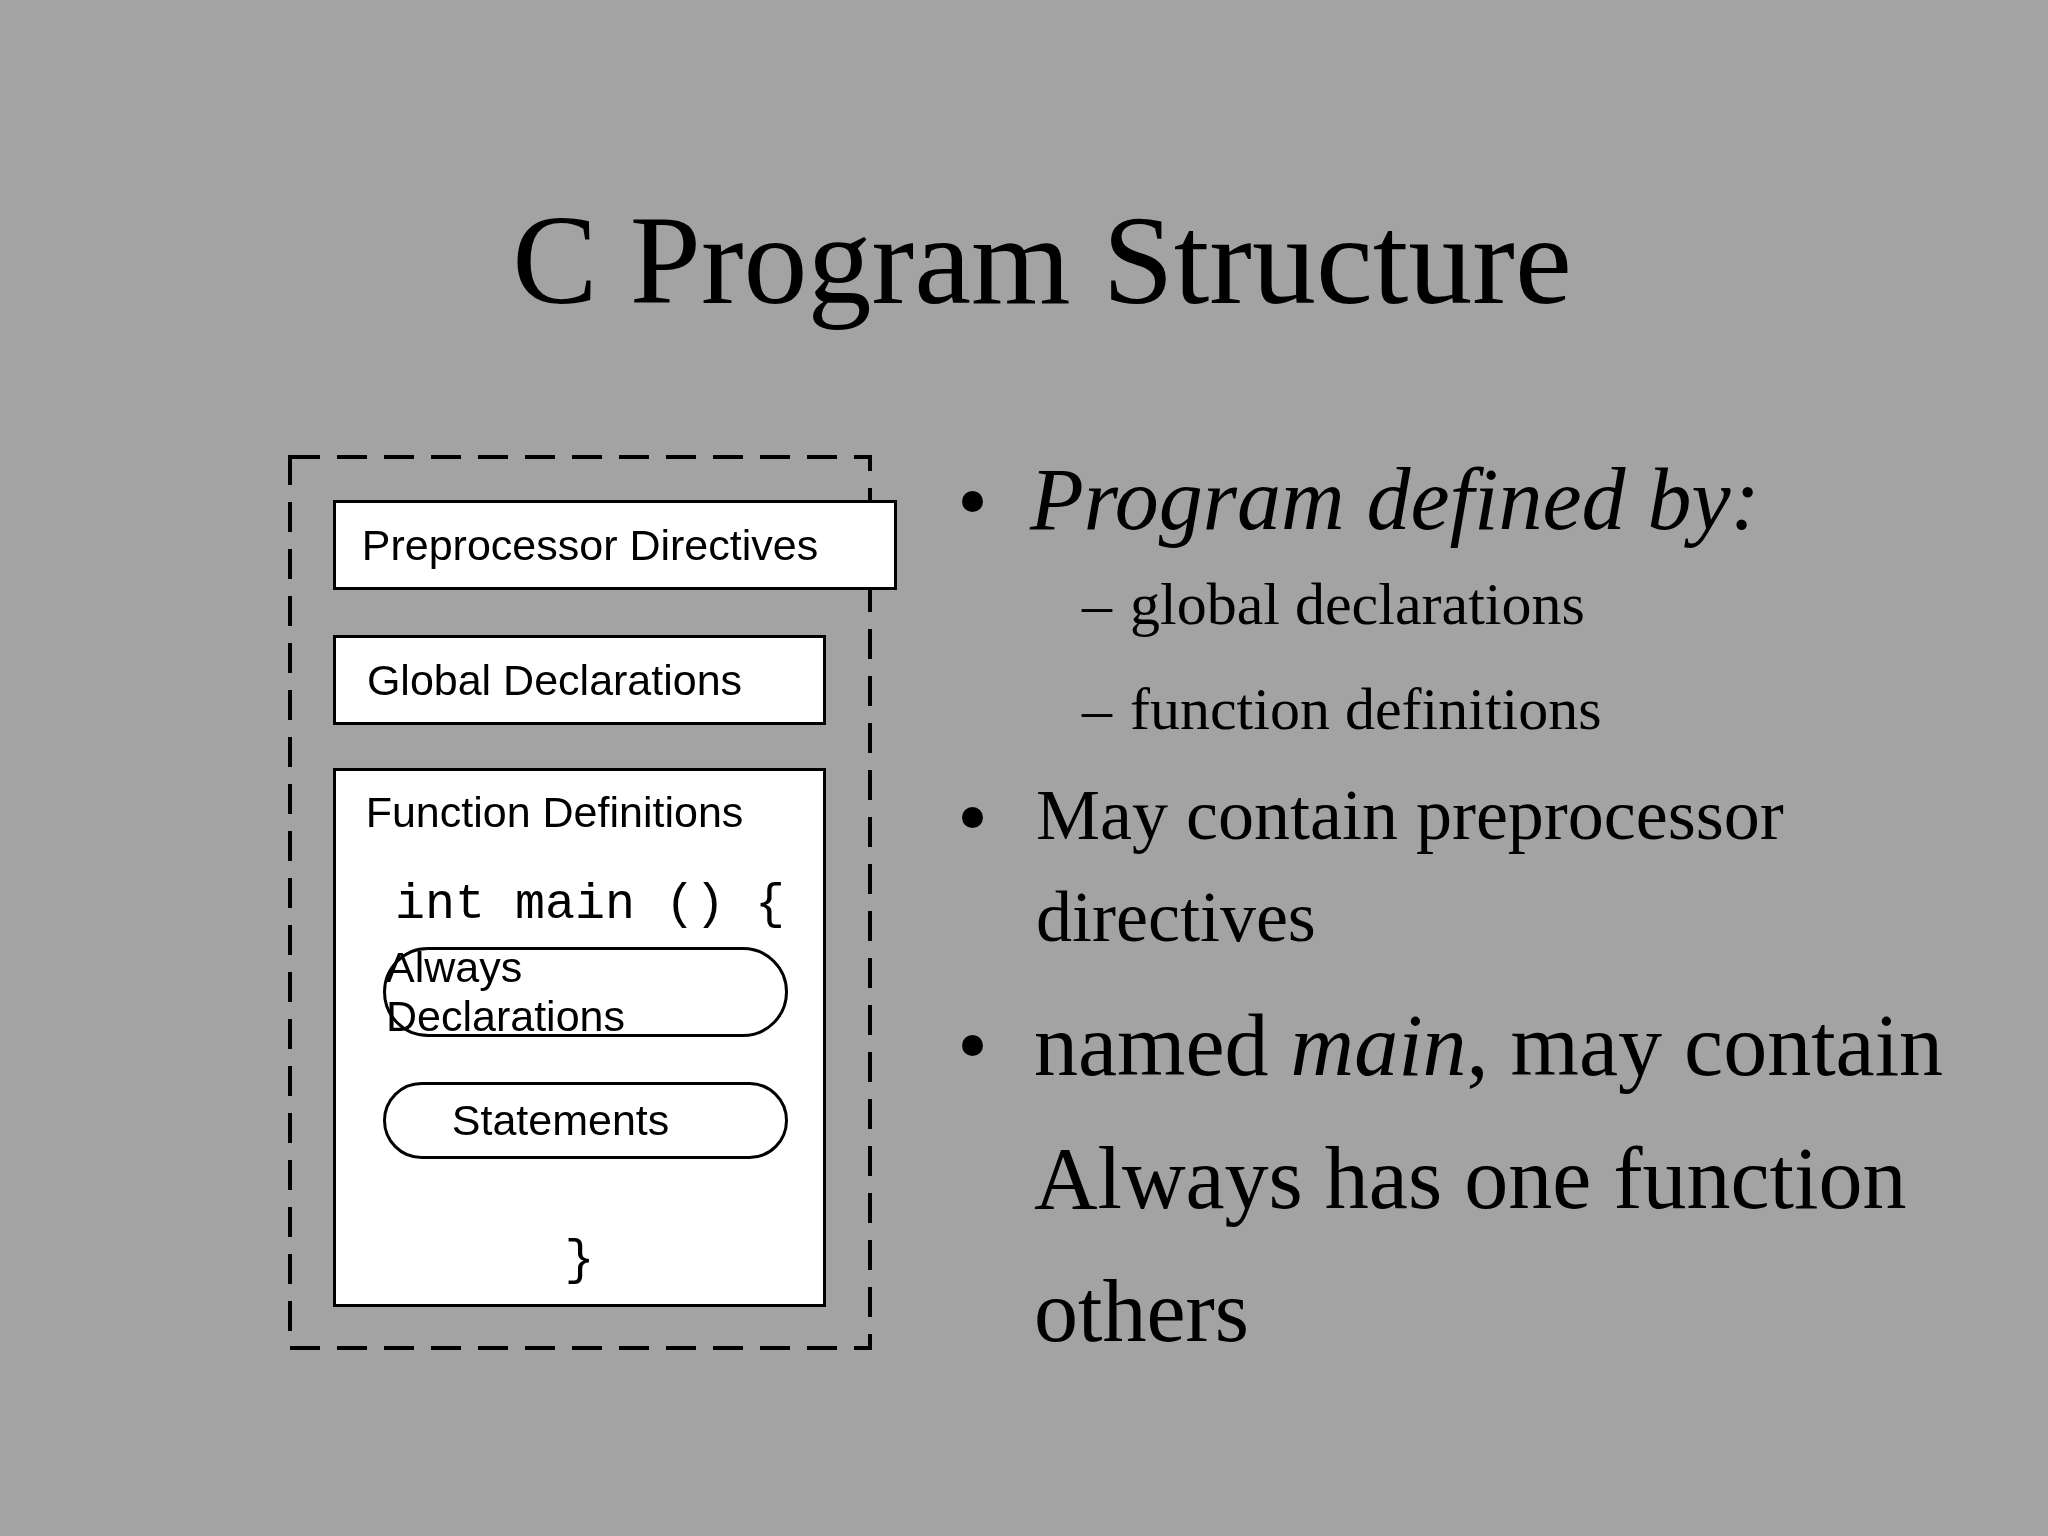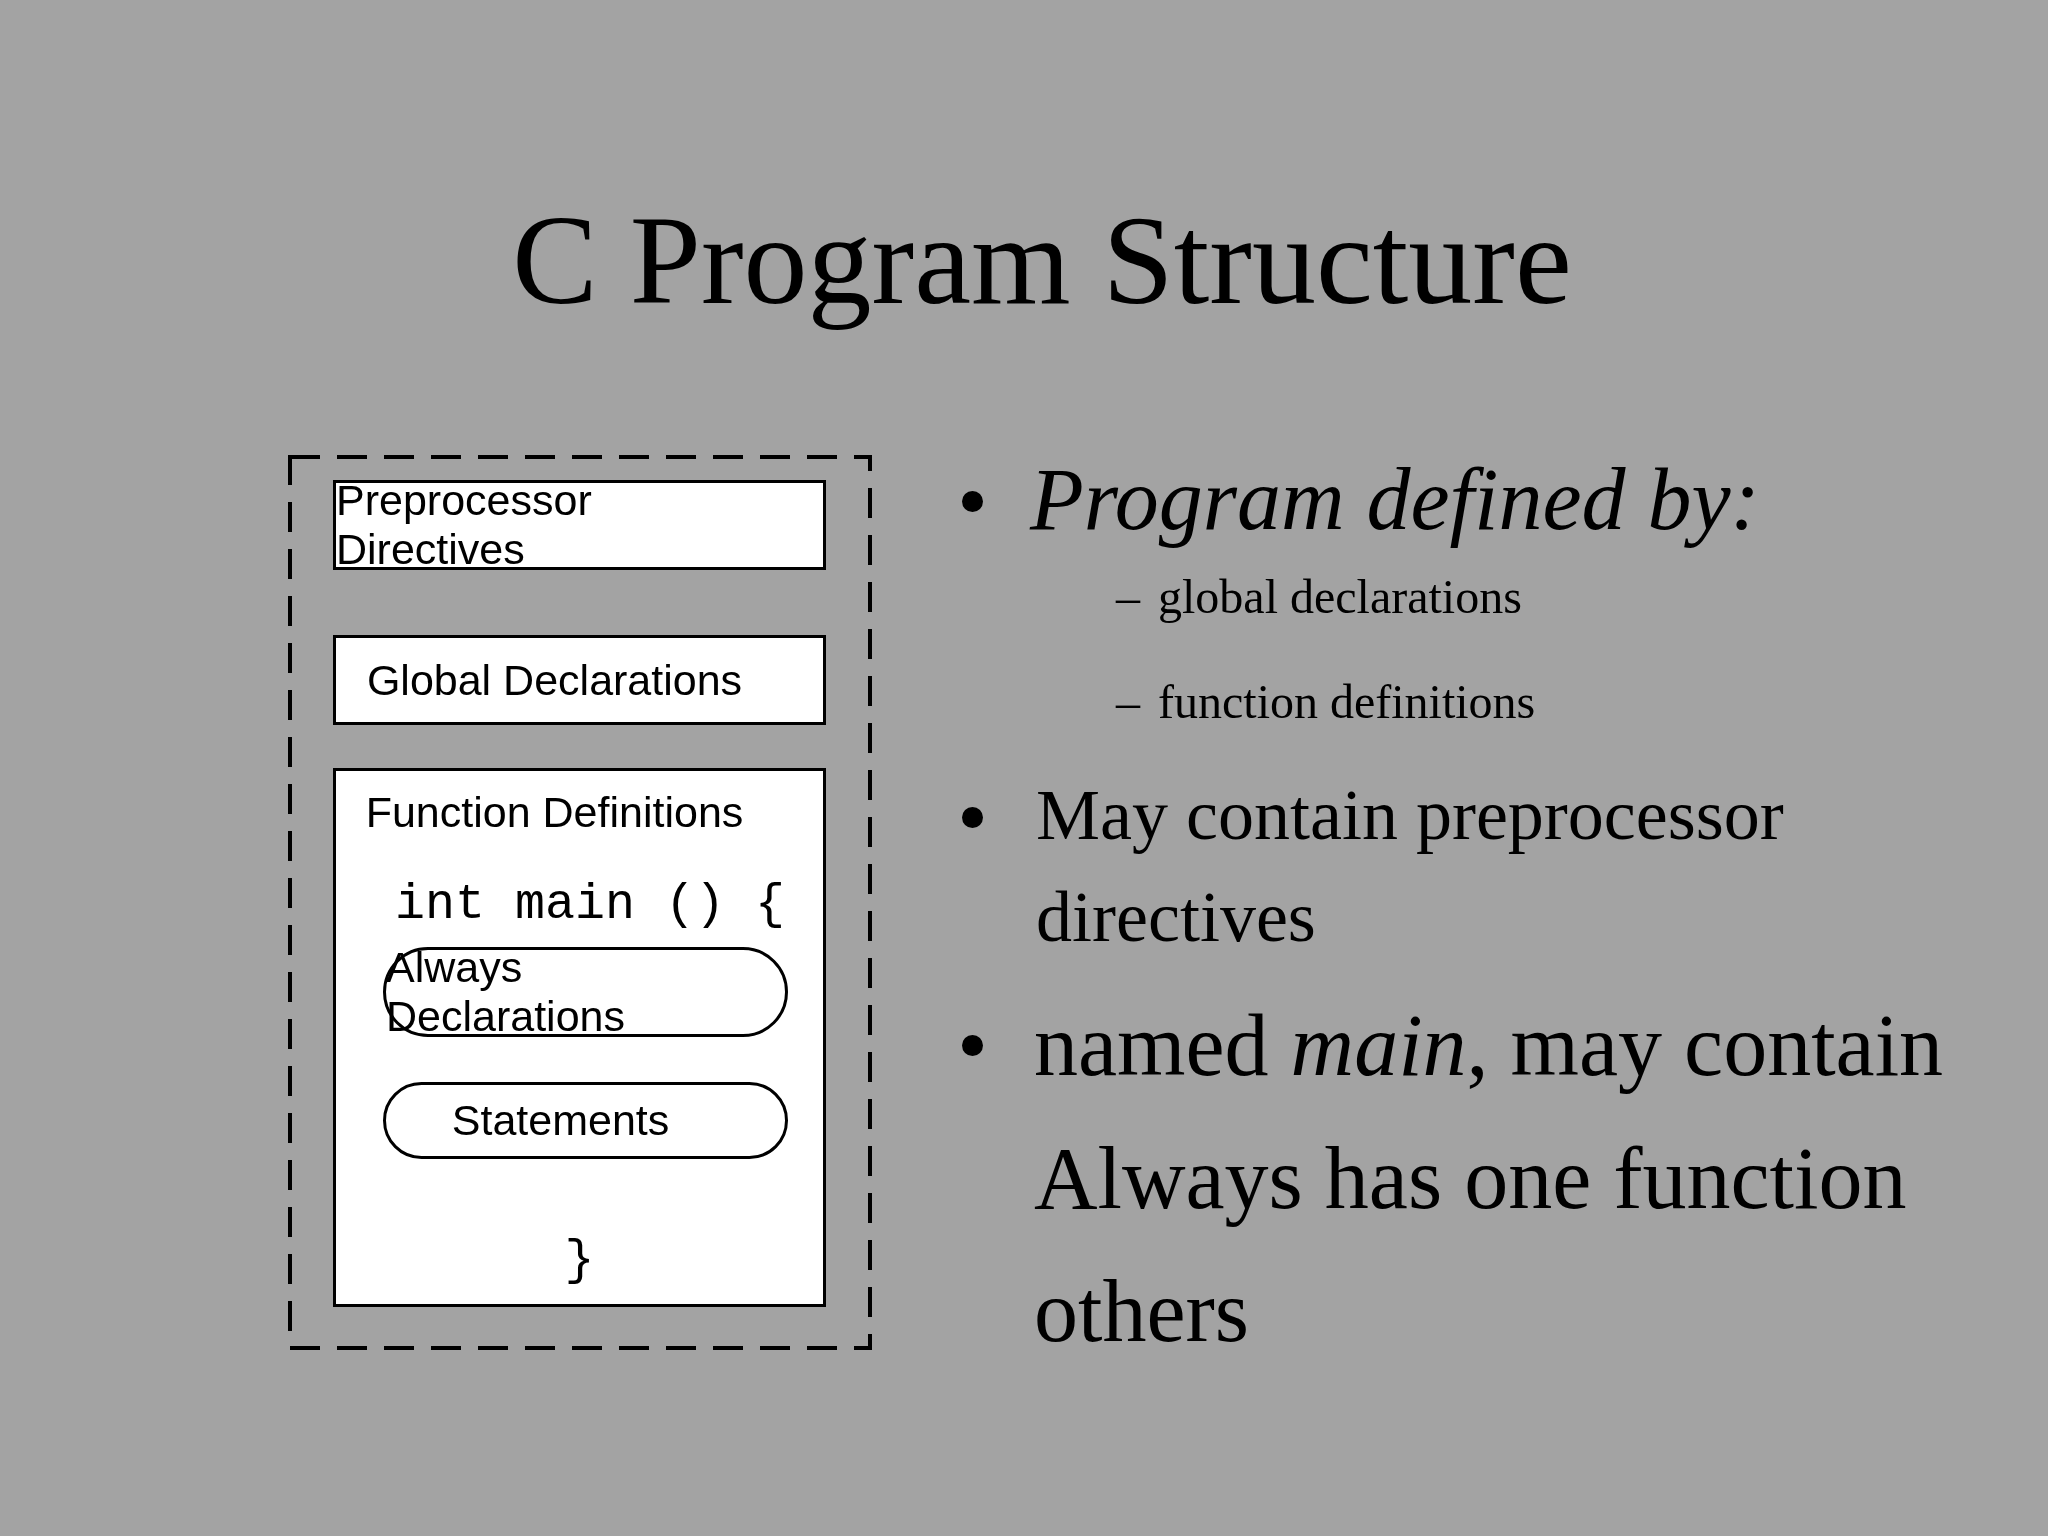--- a/index.html
+++ b/index.html
@@ -36,7 +36,7 @@
     display:flex;align-items:center;justify-content:center;
   }
   .label-shift{padding-right:50px;}
-  .box1{left:333px;top:480px;width:493px;height:90px;}
+  .box1{left:333px;top:500px;width:564px;height:90px;}
   .box2{left:333px;top:635px;width:493px;height:90px;}
   .box3{left:333px;top:768px;width:493px;height:539px;align-items:flex-start;}
   .box3-label{

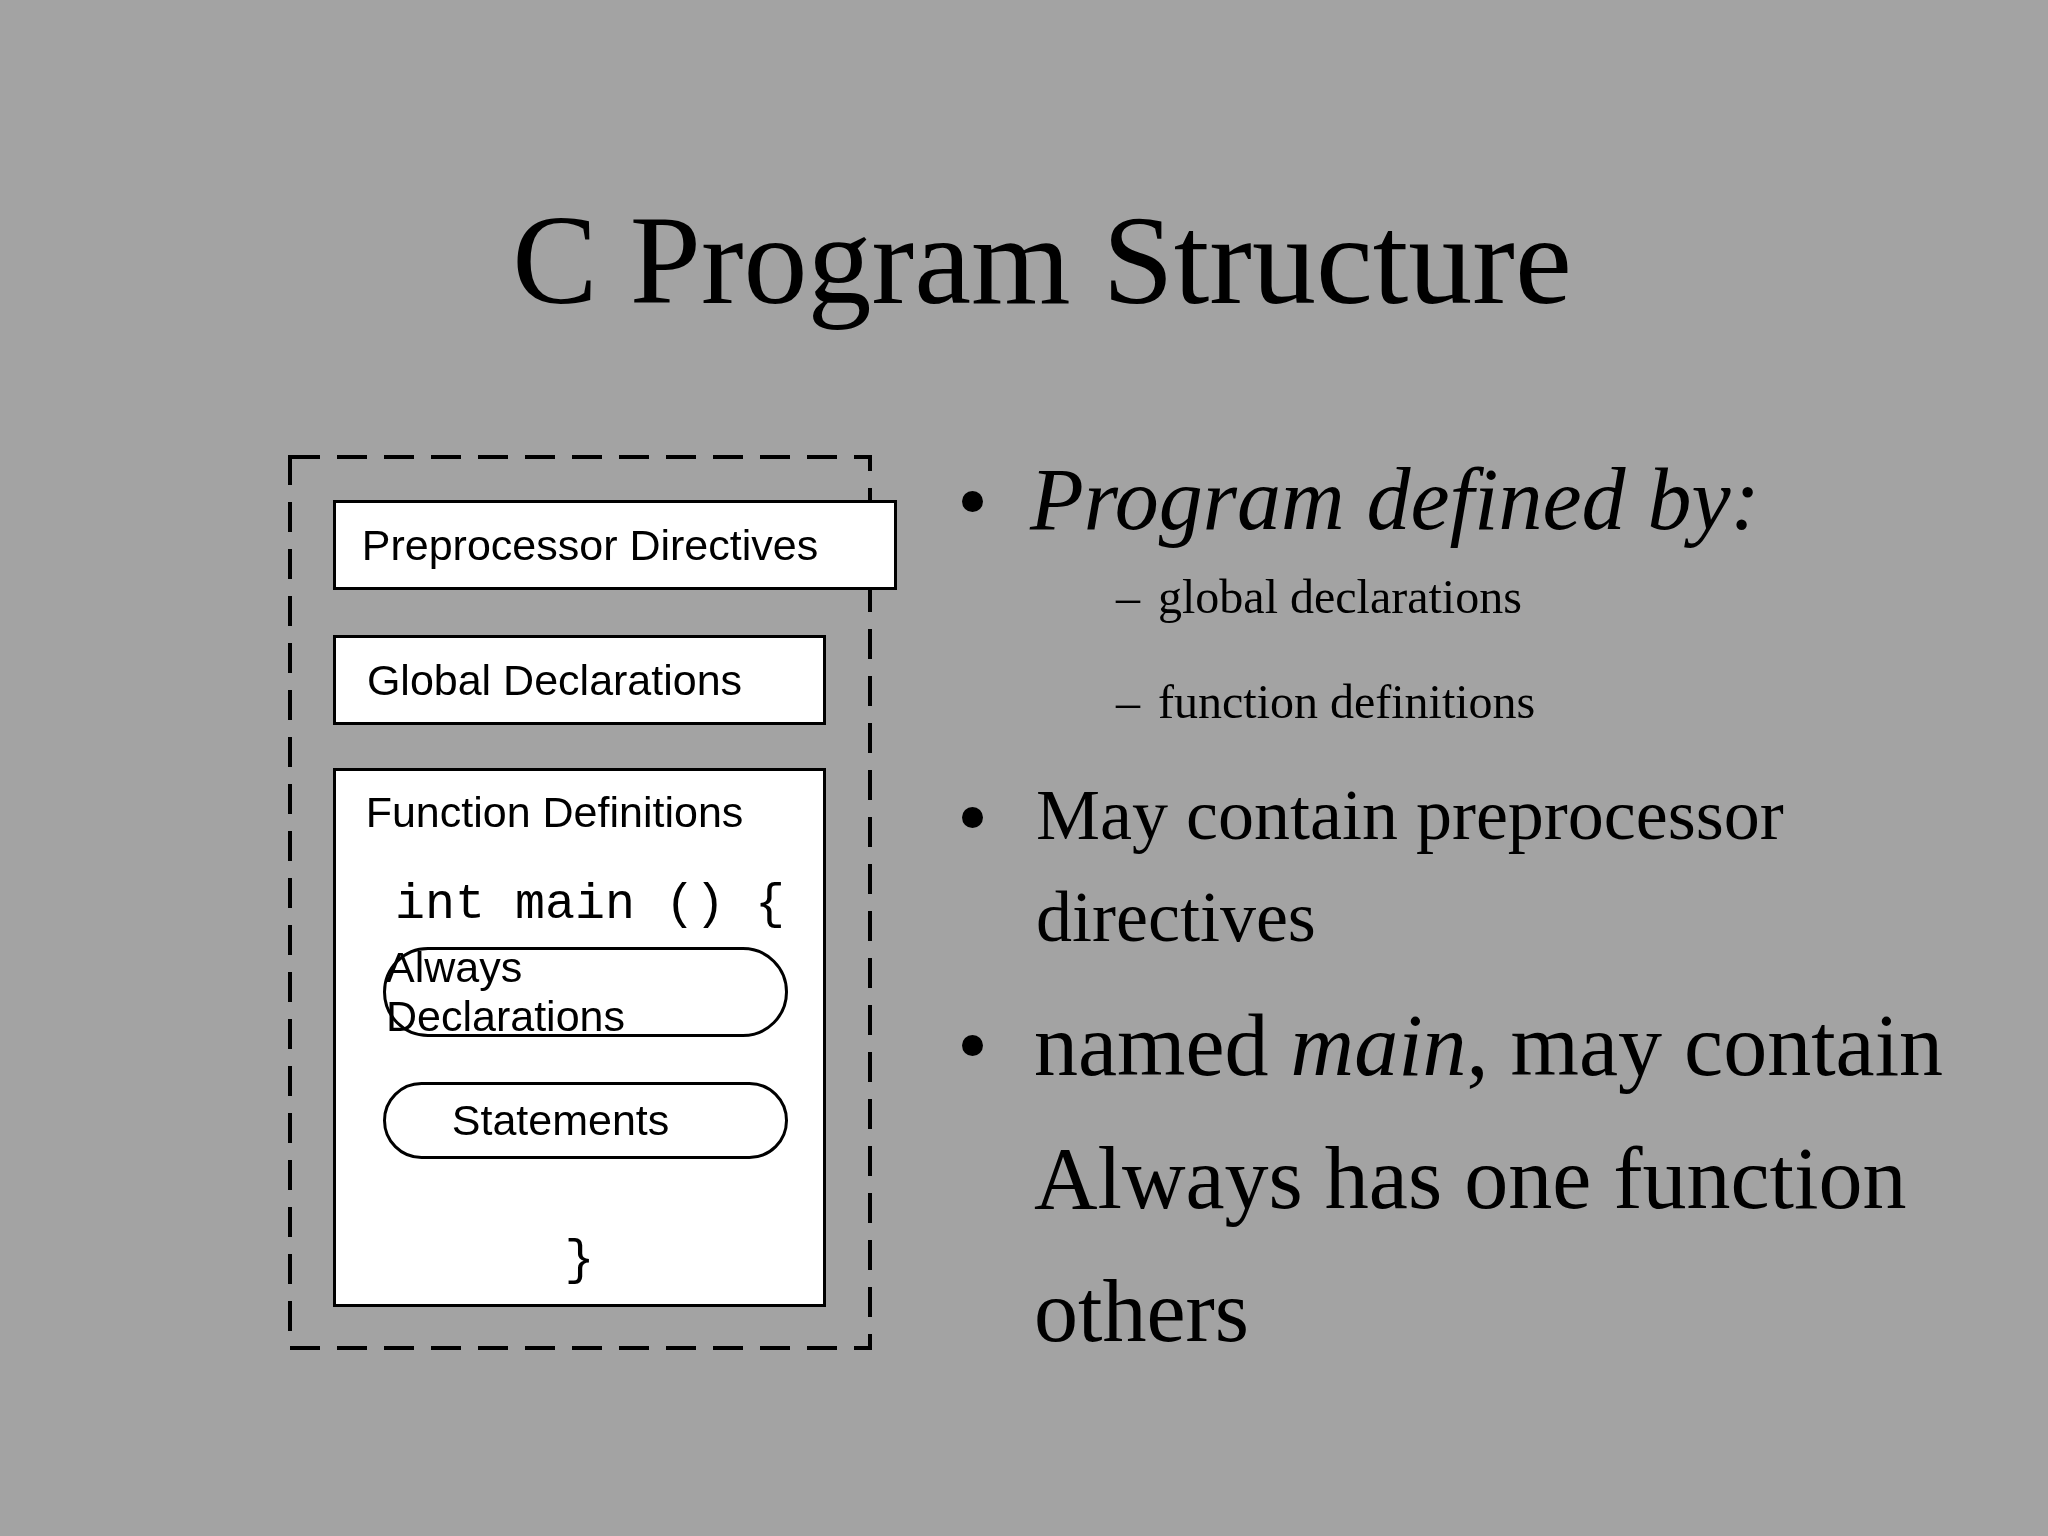--- a/index.html
+++ b/index.html
@@ -84,8 +84,8 @@
     font-size:88px;line-height:1.1;white-space:nowrap;font-style:italic;
   }
   .sub{
-    position:absolute;left:1116px;
-    font-size:48px;line-height:1.1;white-space:nowrap;
+    position:absolute;left:1082px;
+    font-size:60px;line-height:1.1;white-space:nowrap;
   }
   .sub1{top:571px;}
   .sub2{top:676px;}

